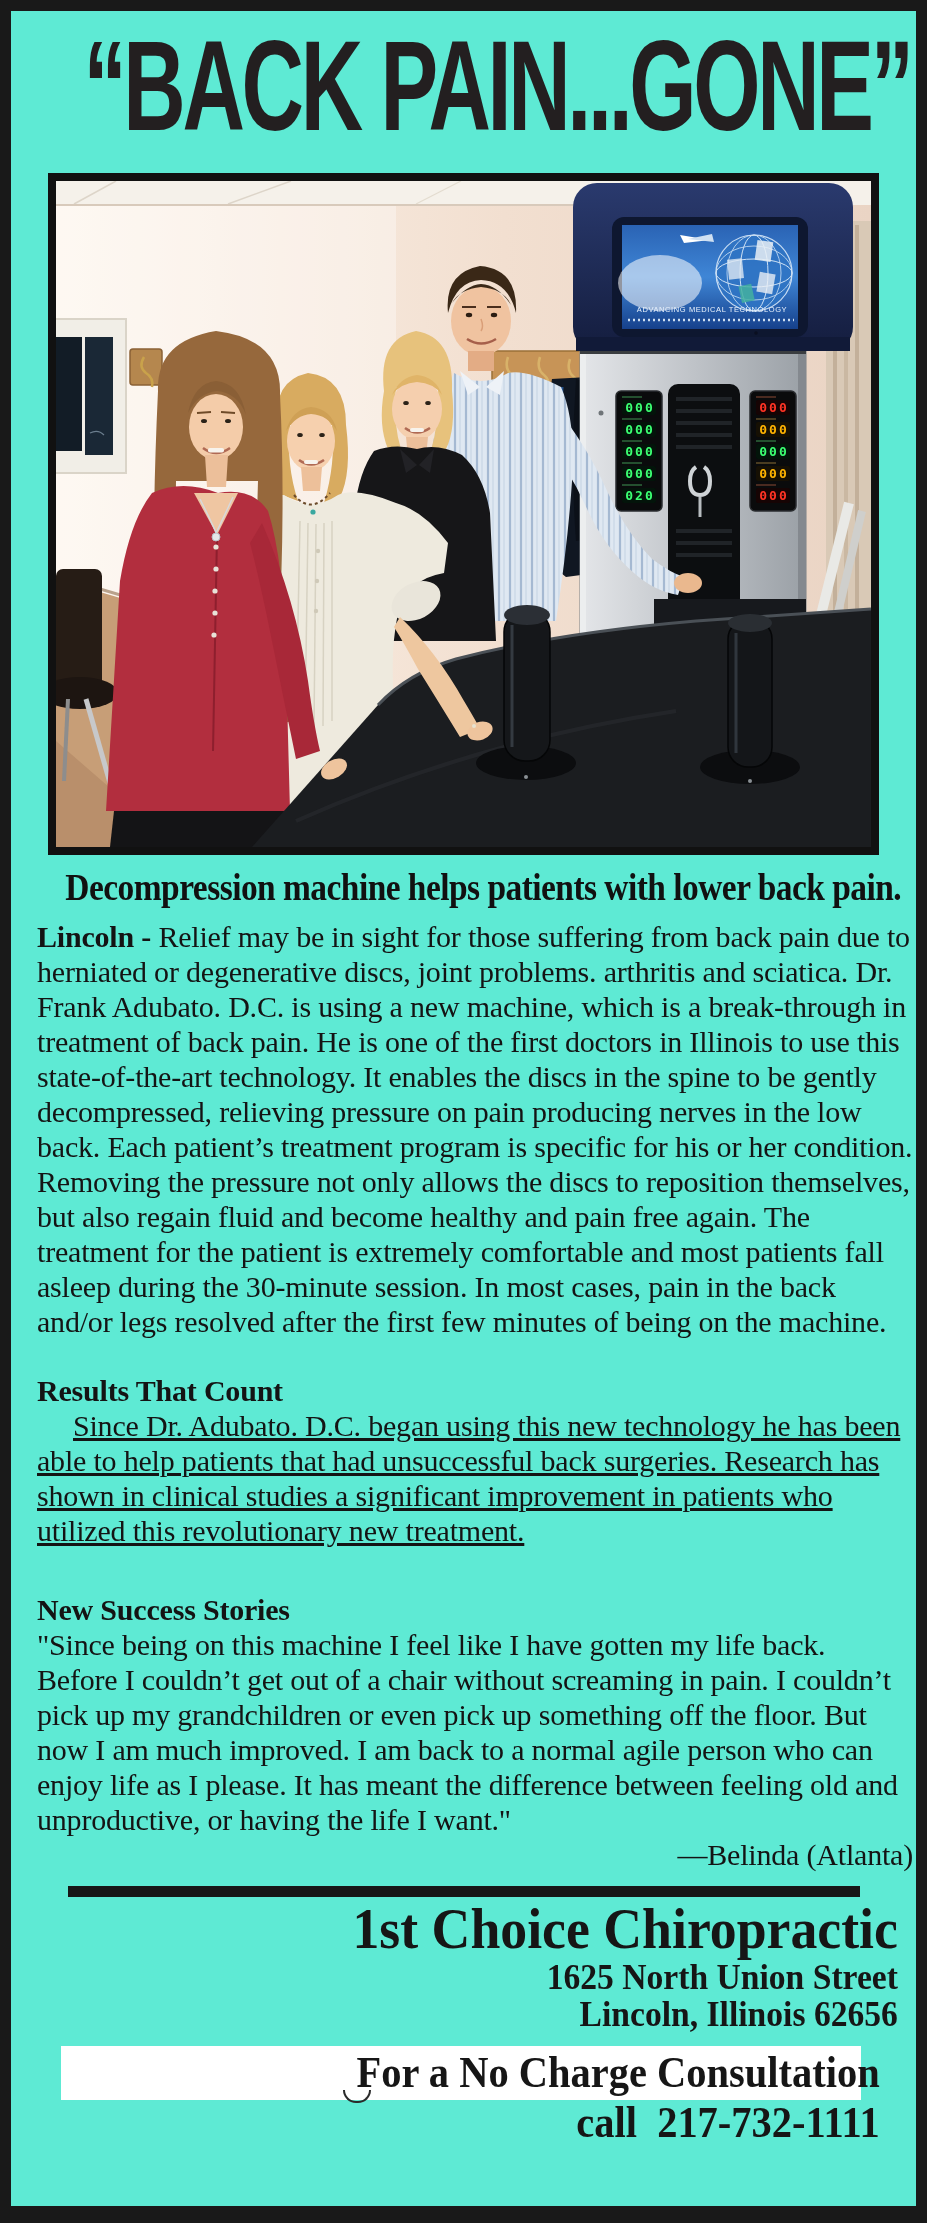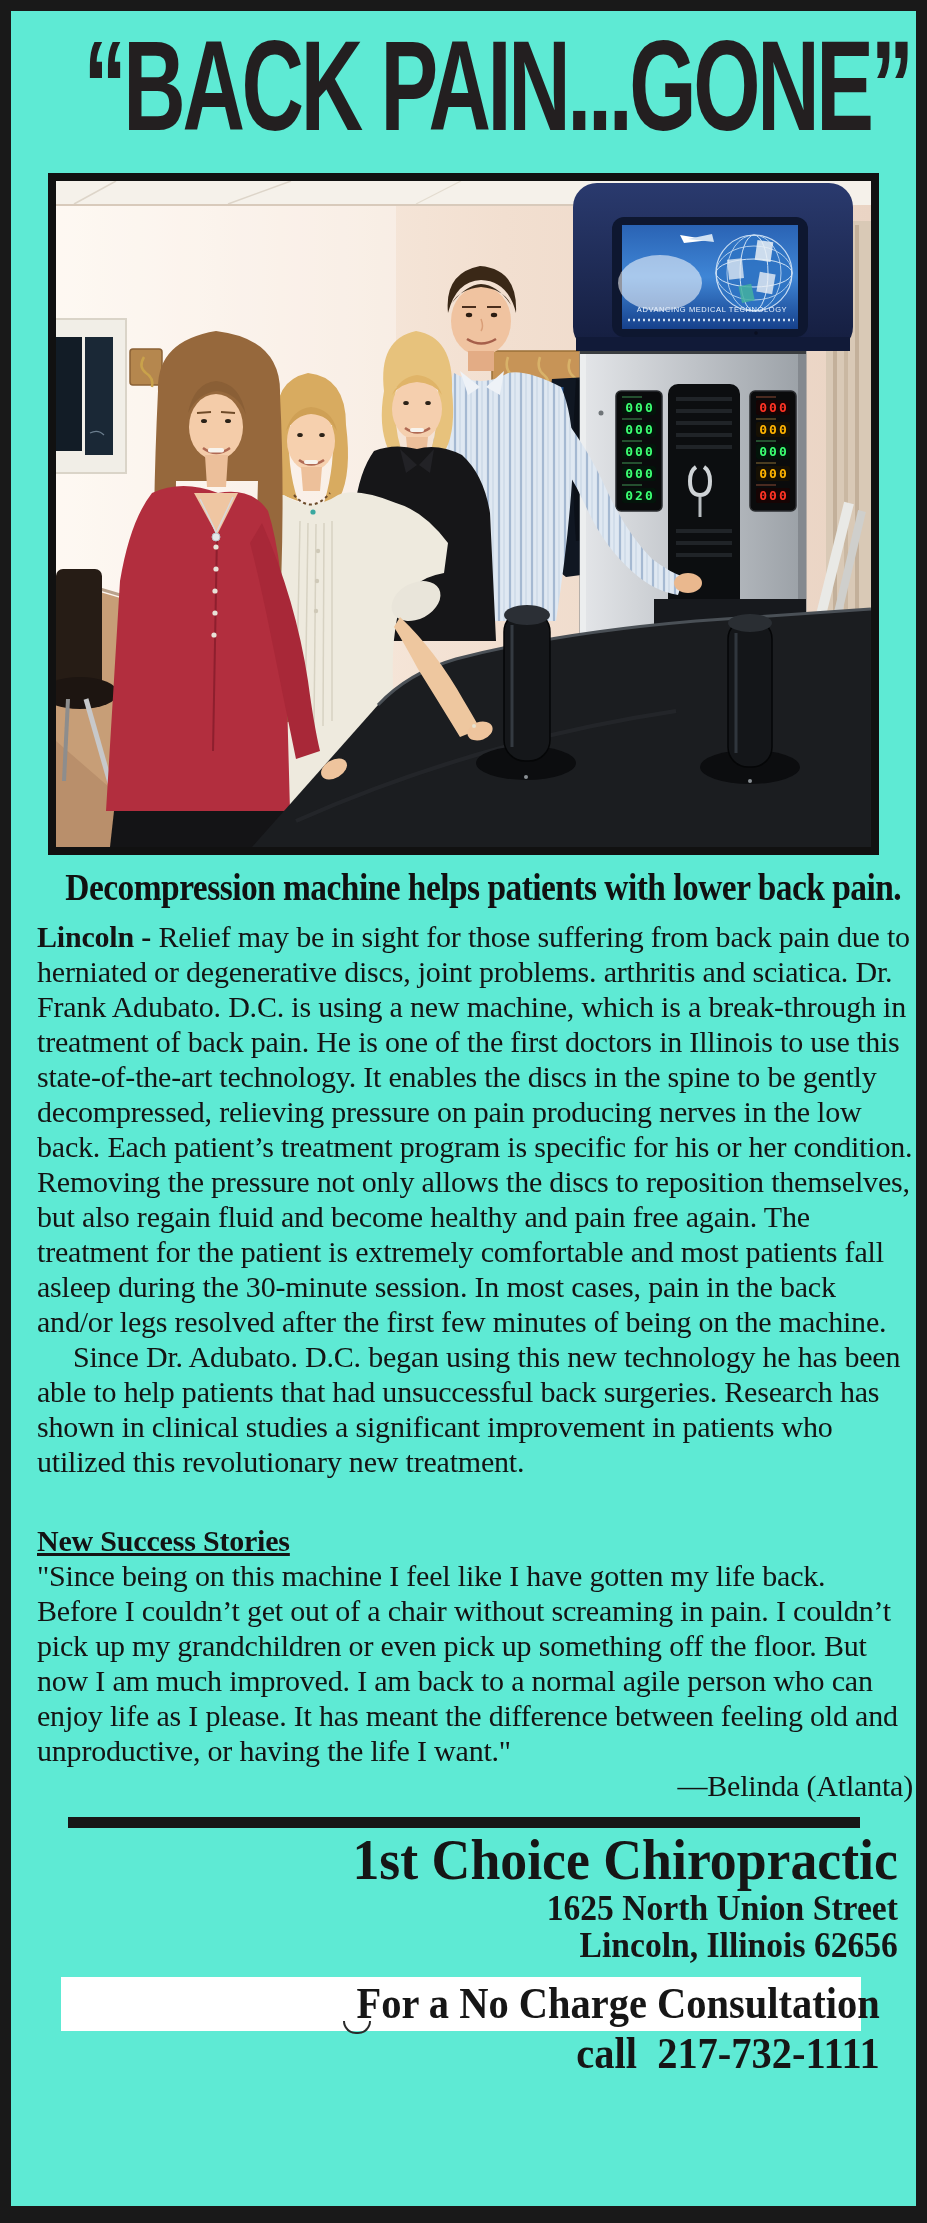--- a/index.html
+++ b/index.html
@@ -427,6 +427,7 @@
 
   <div class="article">
     <p><span class="lead">Lincoln -</span> <span>Relief may be in sight for those suffering from back pain due to herniated or degenerative discs, joint problems. arthritis and sciatica. Dr. Frank Adubato. D.C. is using a new machine, which is a break-through in treatment of back pain. He is one of the first doctors in Illinois to use this state-of-the-art technology. It enables the discs in the spine to be gently decompressed, relieving pressure on pain producing nerves in the low back. Each patient’s treatment program is specific for his or her condition. Removing the pressure not only allows the discs to reposition themselves, but also regain fluid and become healthy and pain free again. The treatment for the patient is extremely comfortable and most patients fall asleep during the 30-minute session. In most cases, pain in the back and/or legs resolved after the first few minutes of being on the machine.</span></p>
+    <h3>Results That Count</h3>
     <p class="para2">Since Dr. Adubato. D.C. began using this new technology he has been able to help patients that had unsuccessful back surgeries. Research has shown in clinical studies a significant improvement in patients who utilized this revolutionary new treatment.</p>
     <h3 class="second">New Success Stories</h3>
     <p>"Since being on this machine I feel like I have gotten my life back. Before I couldn’t get out of a chair without screaming in pain. I couldn’t pick up my grandchildren or even pick up something off the floor. But now I am much improved. I am back to a normal agile person who can enjoy life as I please. It has meant the difference between feeling old and unproductive, or having the life I want."</p>

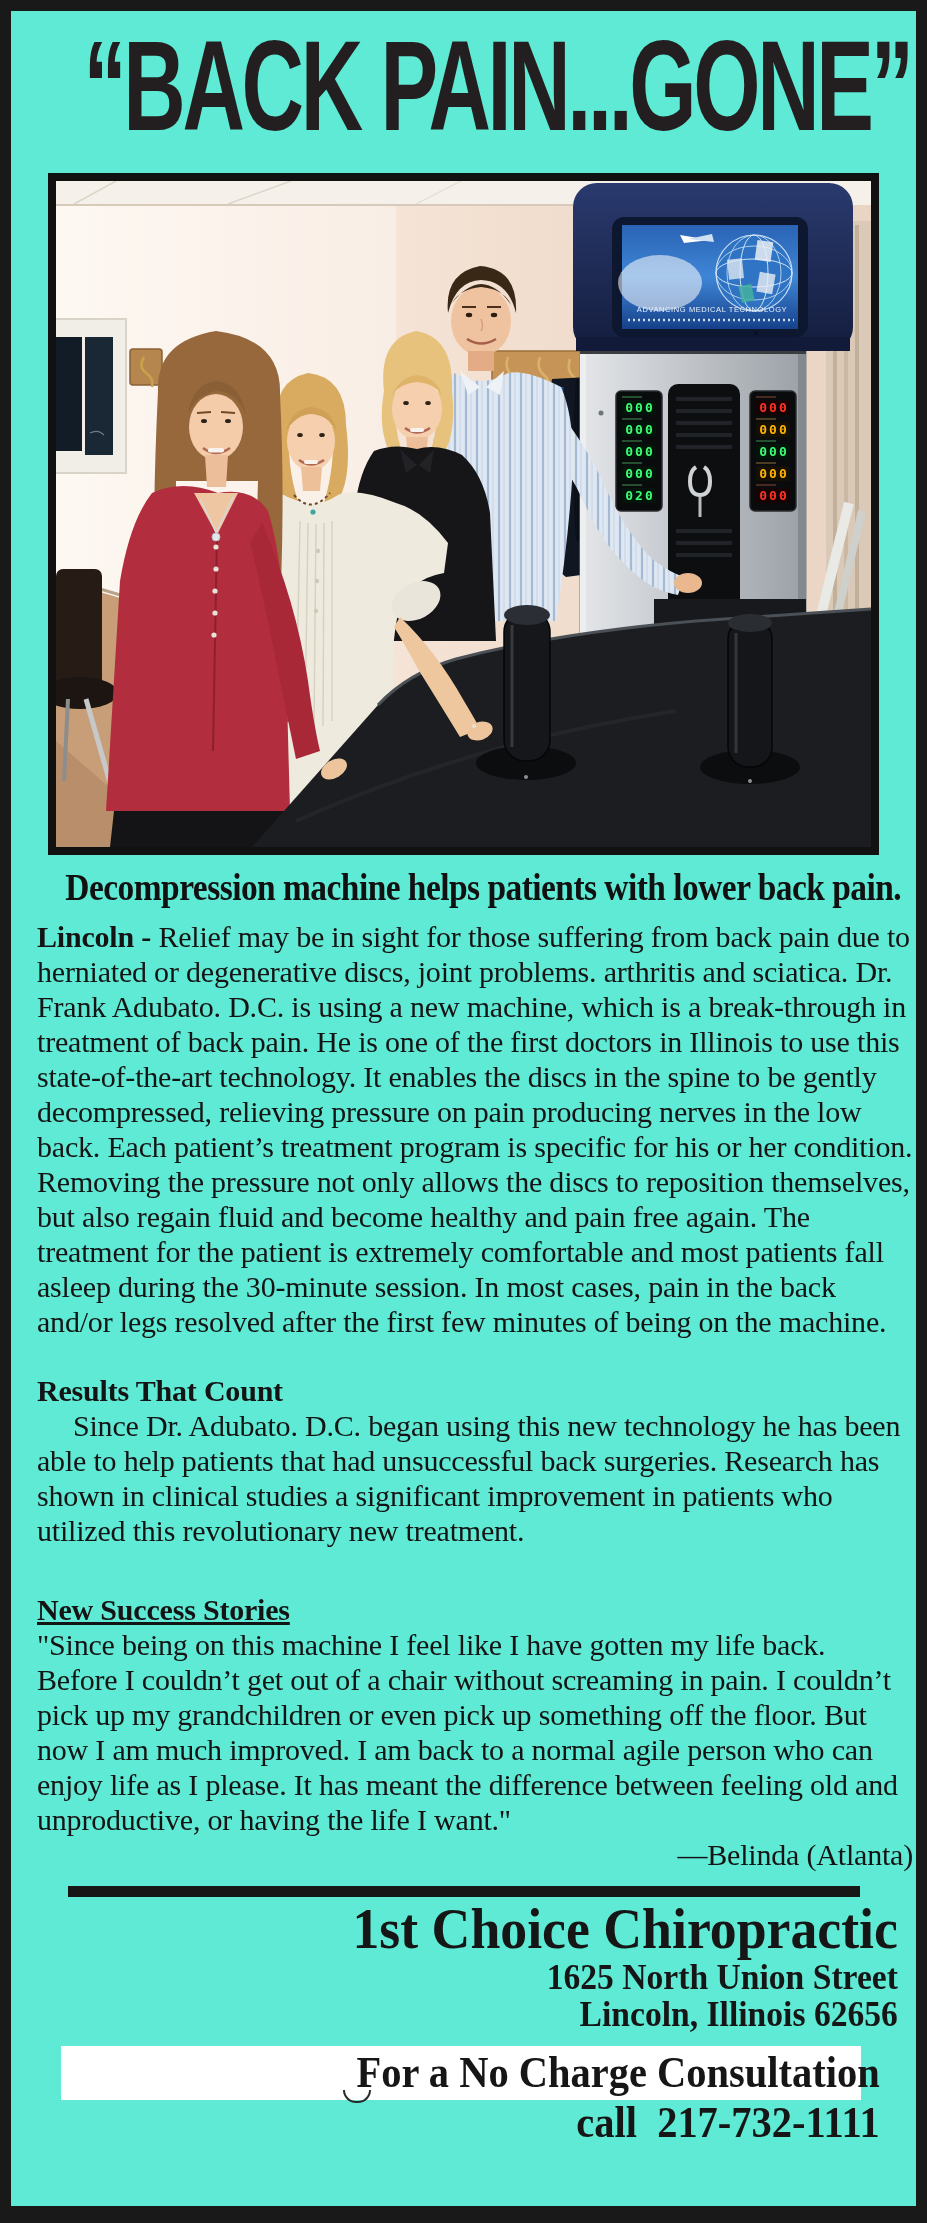--- a/index.html
+++ b/index.html
@@ -69,7 +69,7 @@
     font-weight:bold;
   }
   .article h3.second{margin-top:44px;text-decoration:underline;}
-  .para2{text-indent:36px;}
+  .para2{text-indent:36px;text-decoration:underline;}
   .attribution{margin:0;text-align:right;}
   
   .footer{position:relative;text-align:right;}

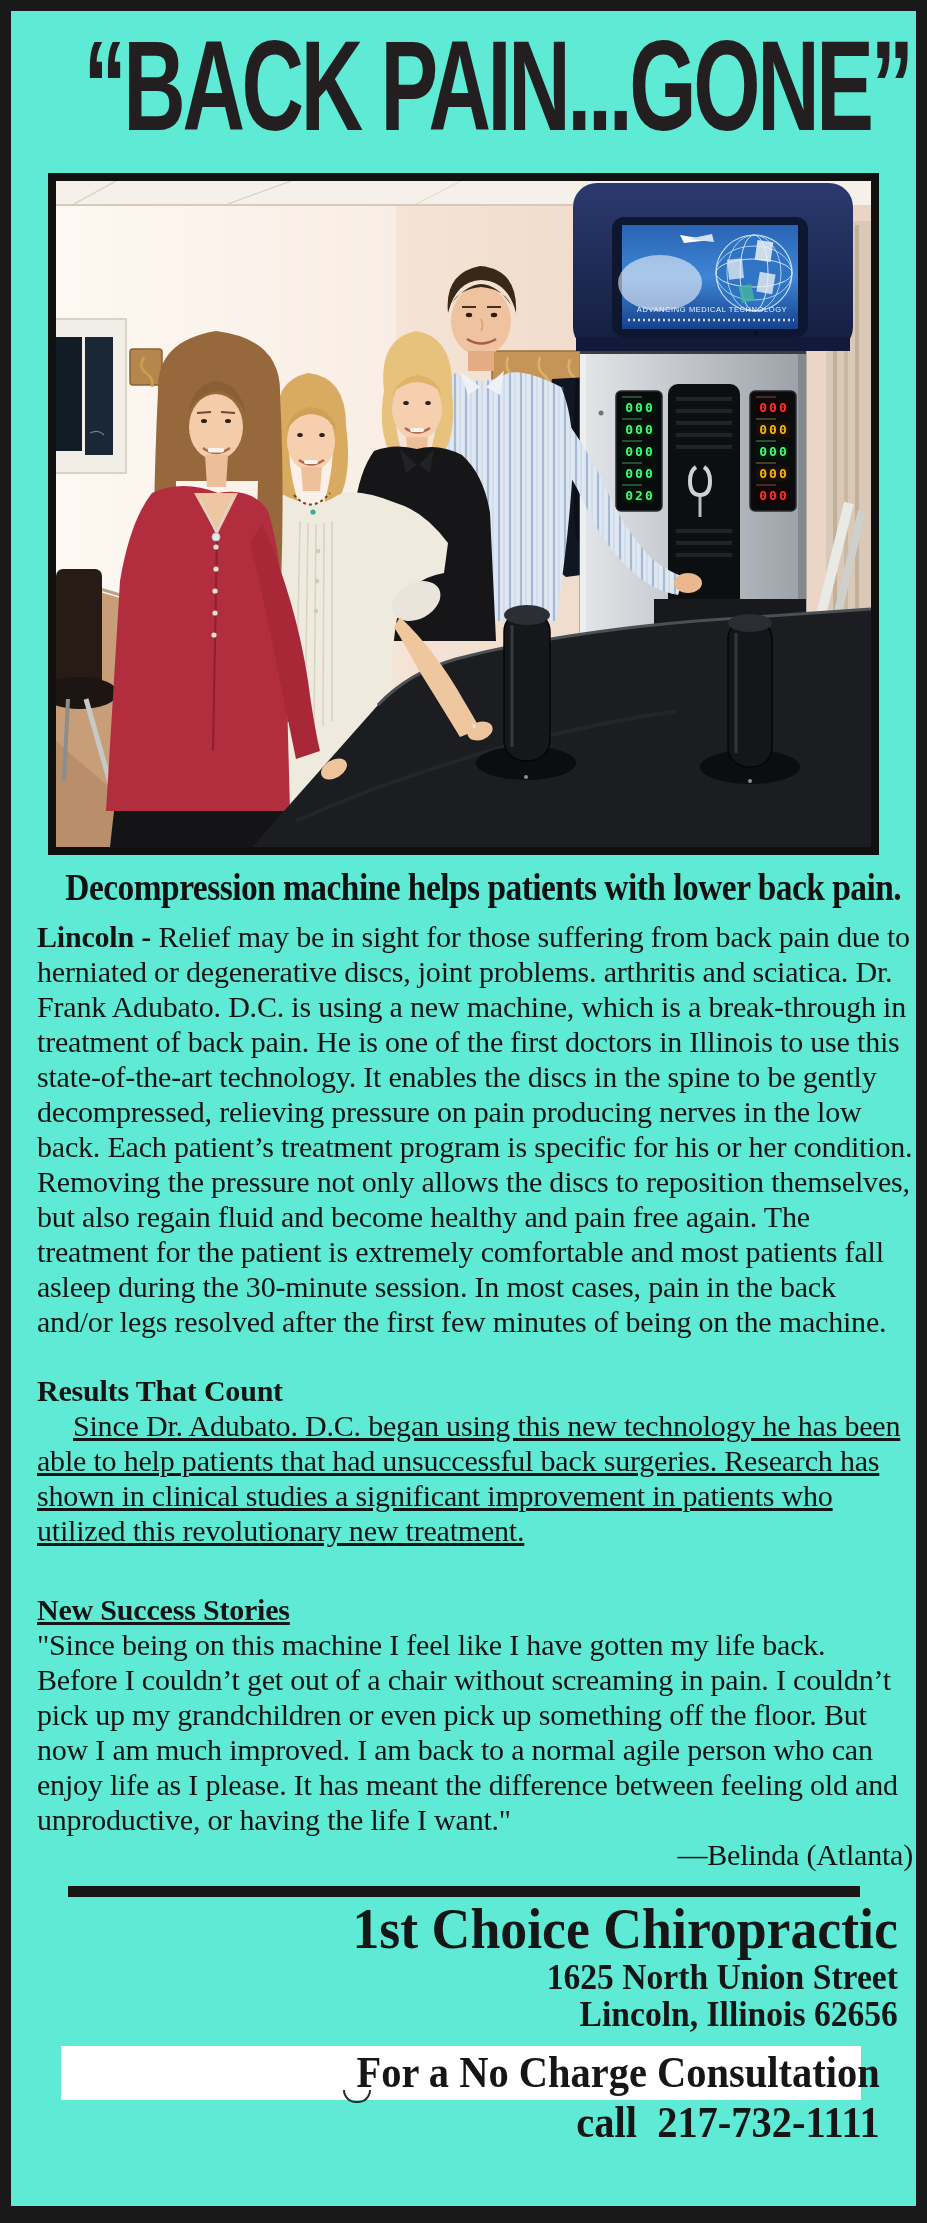--- a/index.html
+++ b/index.html
@@ -68,7 +68,7 @@
     line-height:35px;
     font-weight:bold;
   }
-  .article h3.second{margin-top:44px;text-decoration:underline;}
+  .article h3.second{margin-top:44px;}
   .para2{text-indent:36px;text-decoration:underline;}
   .attribution{margin:0;text-align:right;}
   

